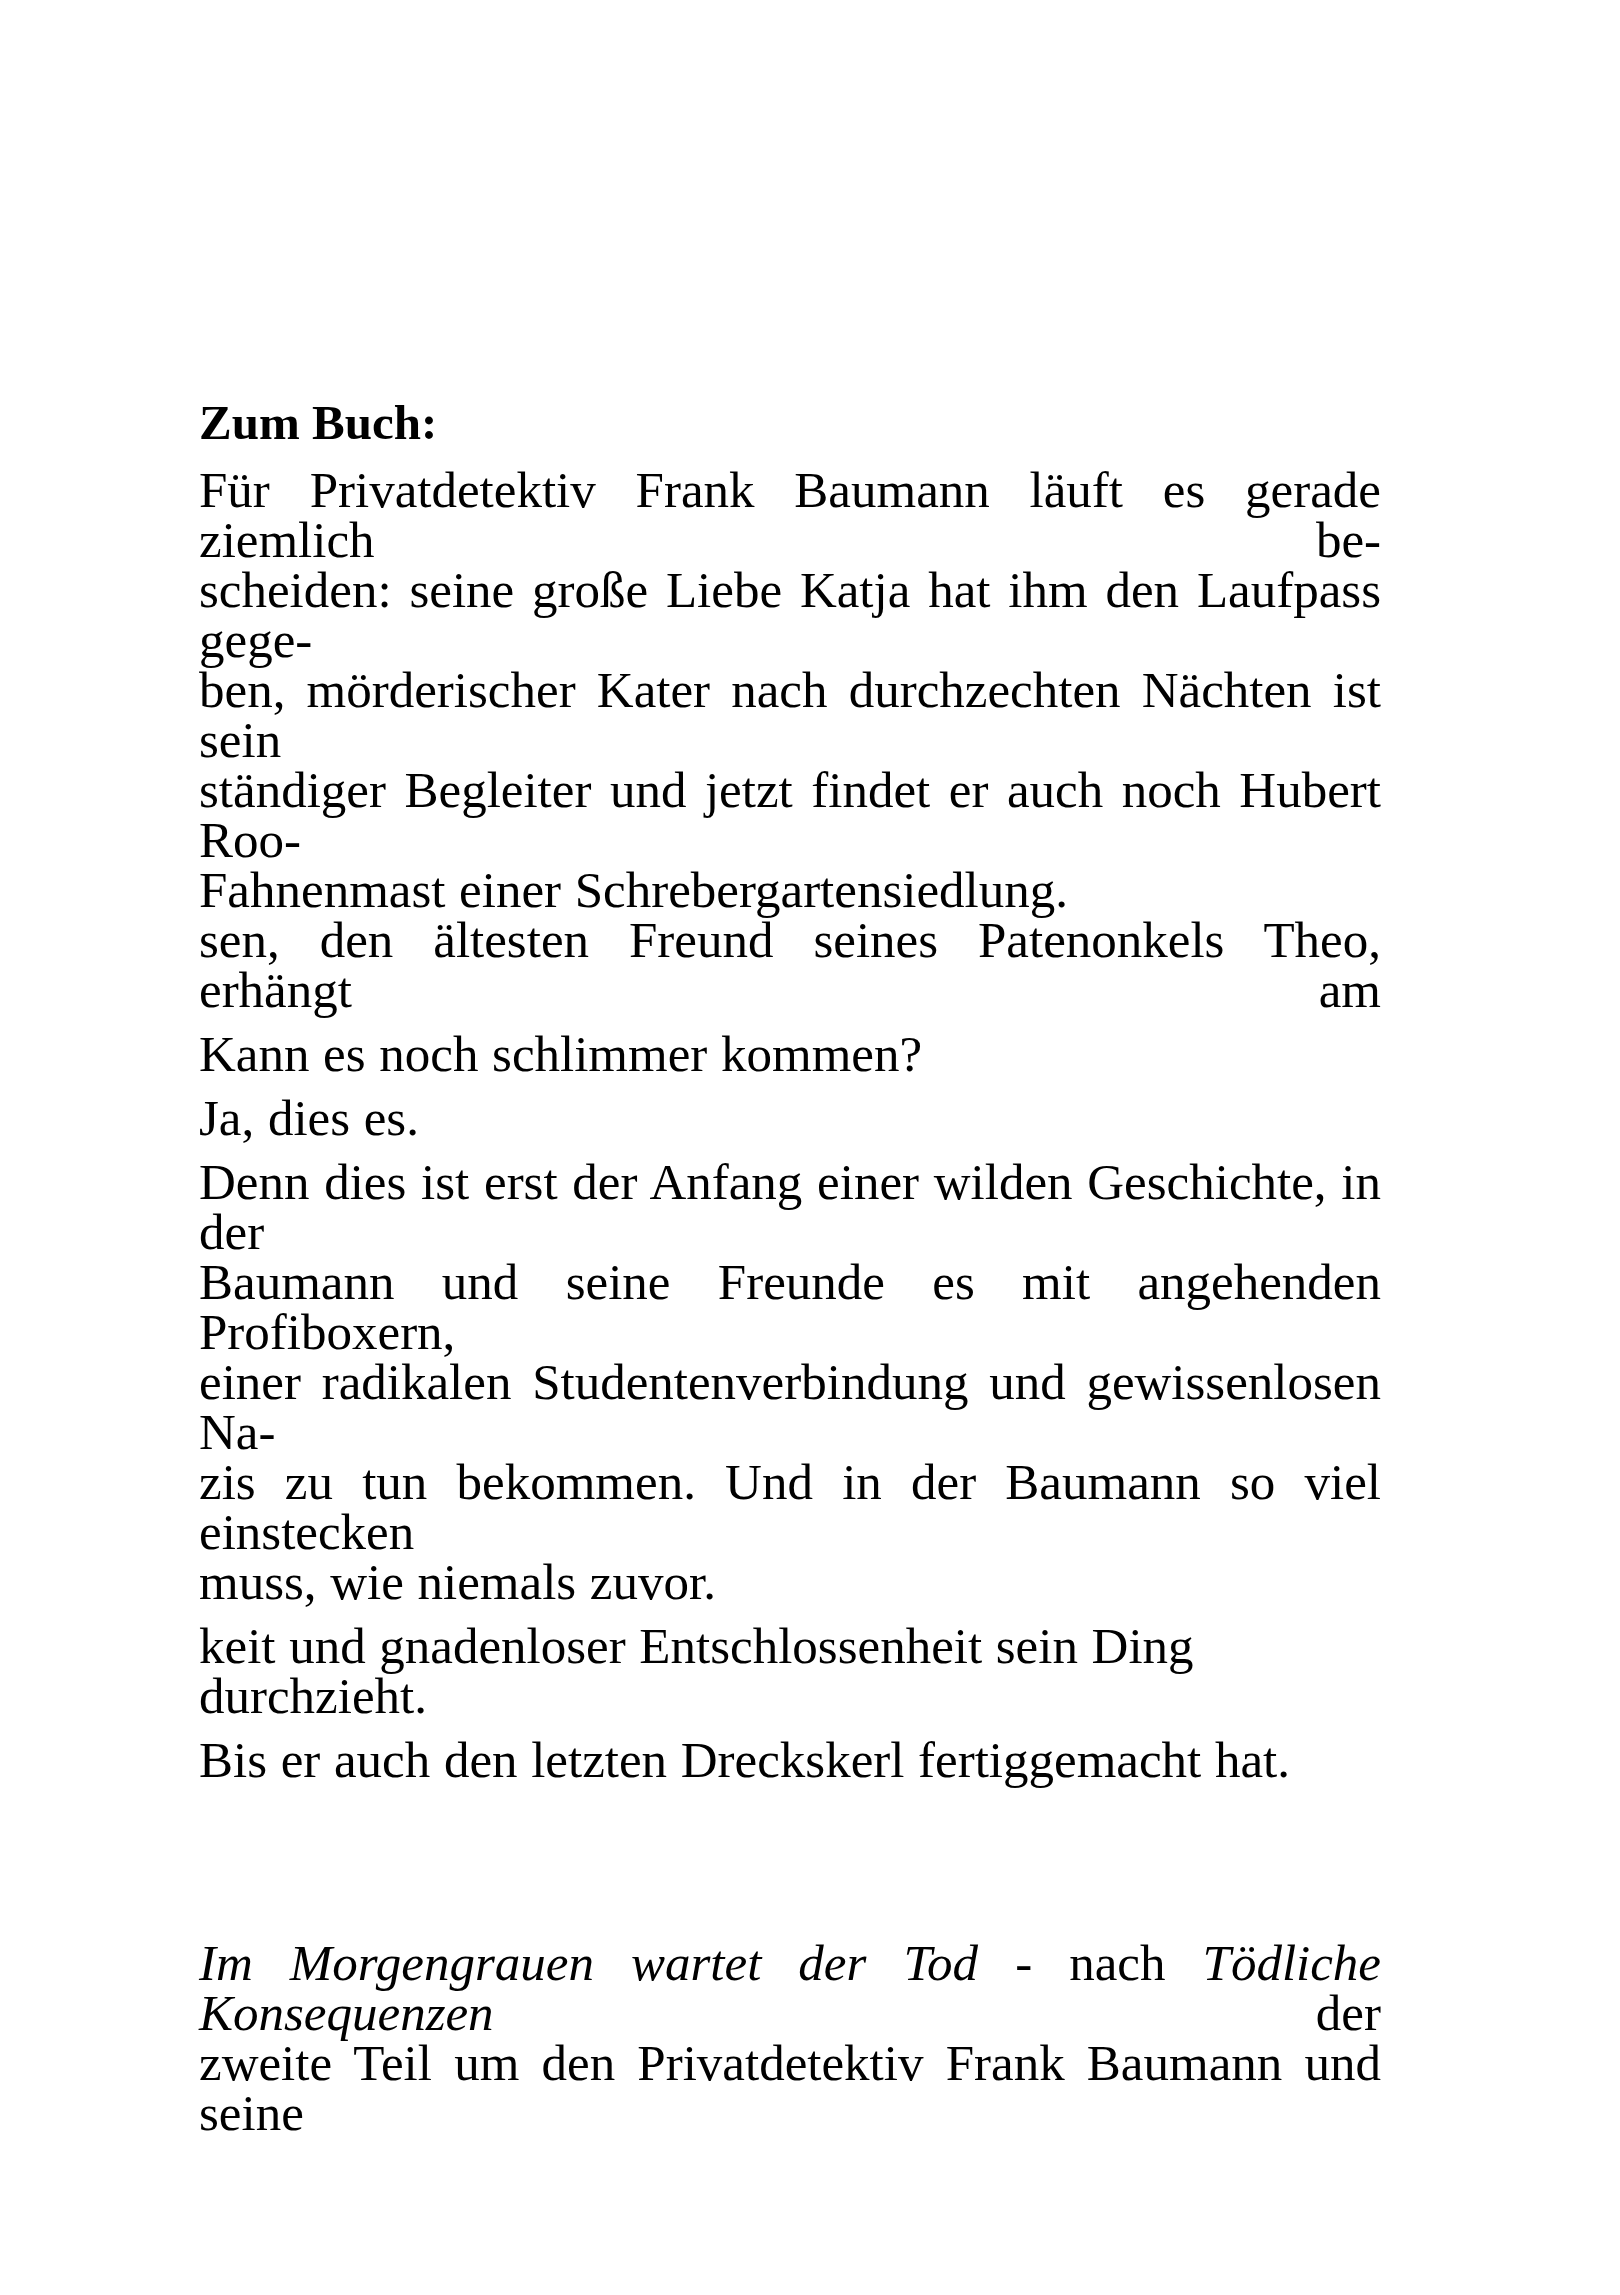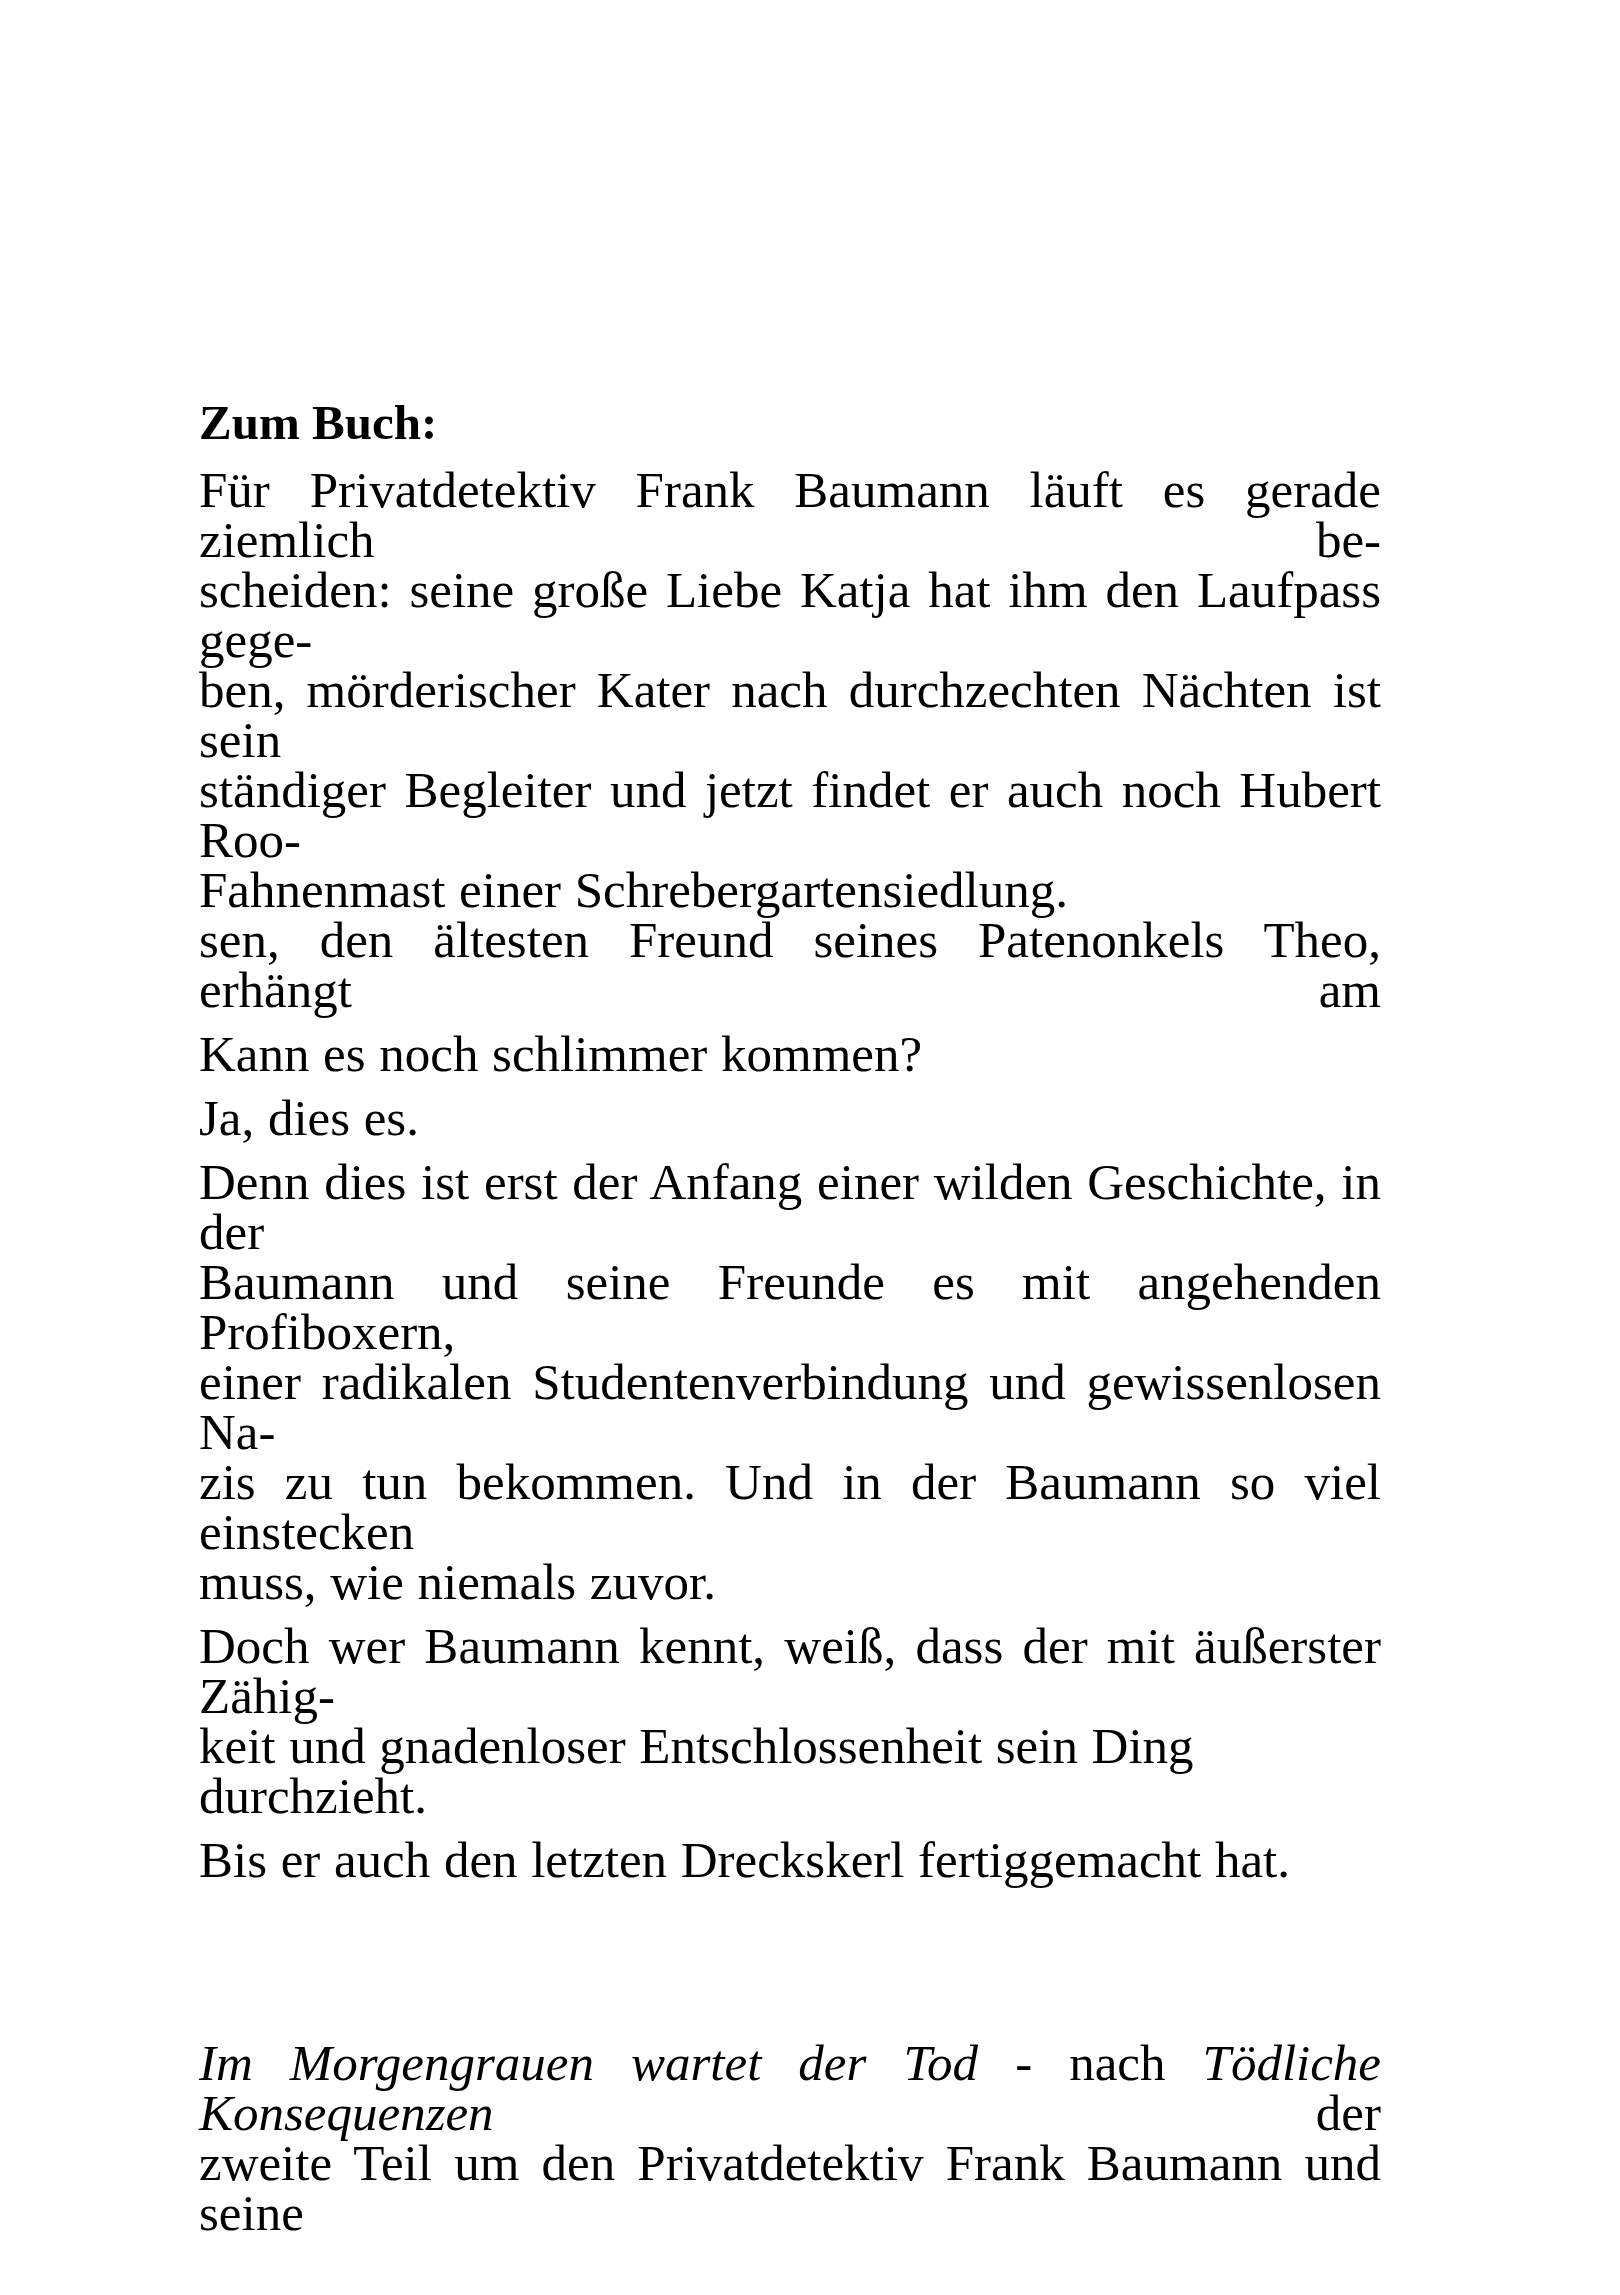--- a/index.html
+++ b/index.html
@@ -80,7 +80,6 @@
         <span class="line last"><span>muss, wie niemals zuvor.</span></span>
       </p>
       <p class="para">
-        <span class="line"><span>Doch wer Baumann kennt, weiß, dass der mit äußerster Zähig-</span></span>
         <span class="line last"><span>keit und gnadenloser Entschlossenheit sein Ding durchzieht.</span></span>
       </p>
       <p class="para">

